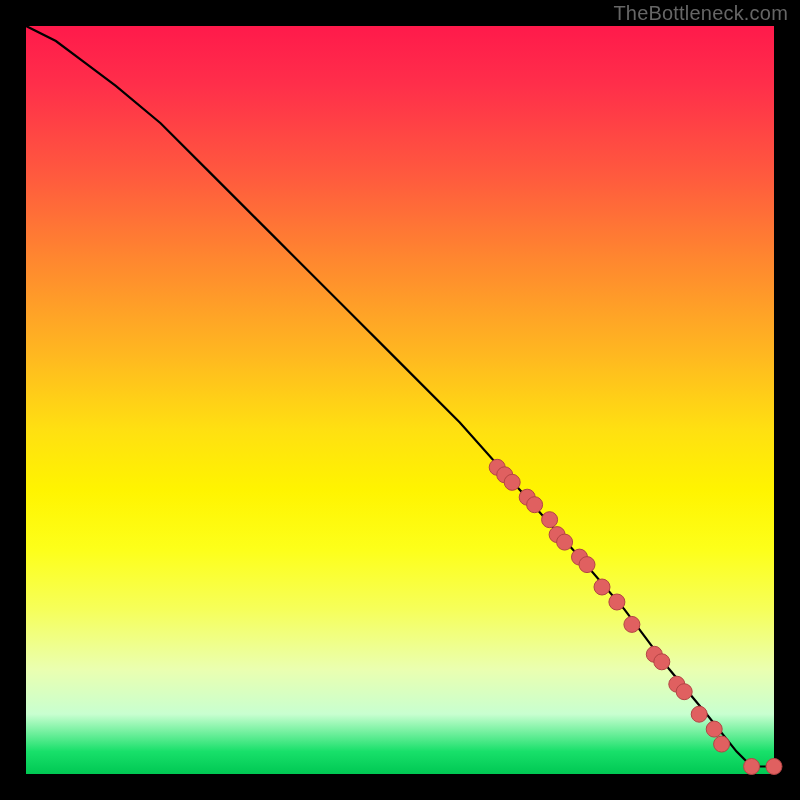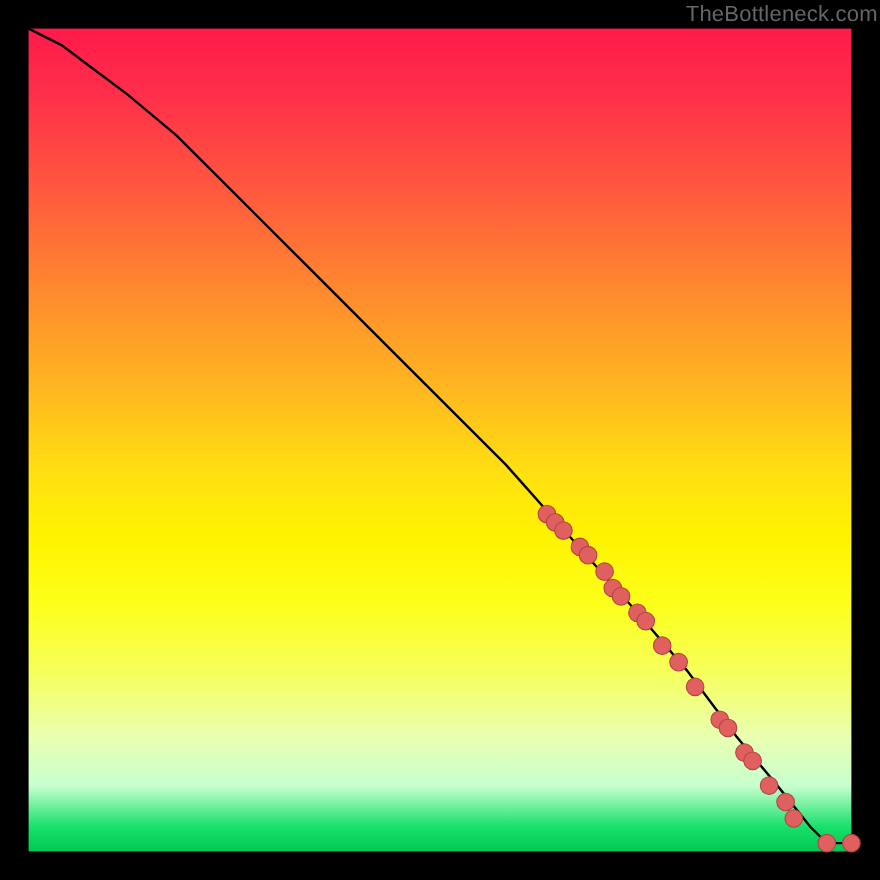--- a/index.html
+++ b/index.html
@@ -20,7 +20,7 @@
   .attribution {
     position: absolute;
     top: 2px;
-    right: 2px;
+    right: 12px;
     color: #666;
     font-size: 20px;
     font-weight: 500;

